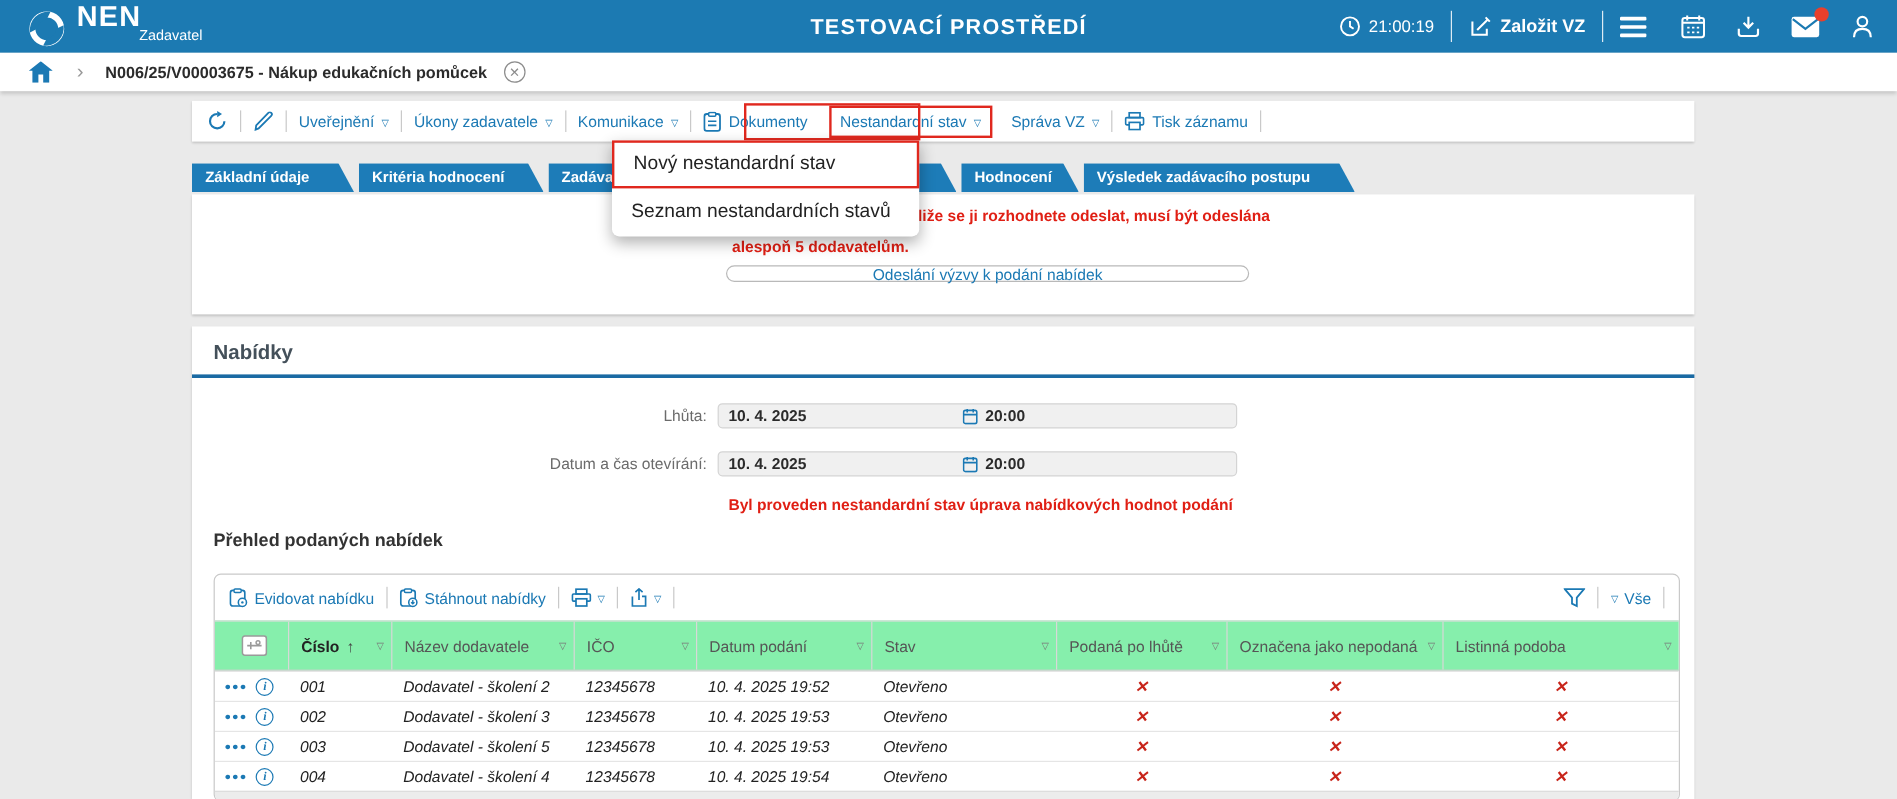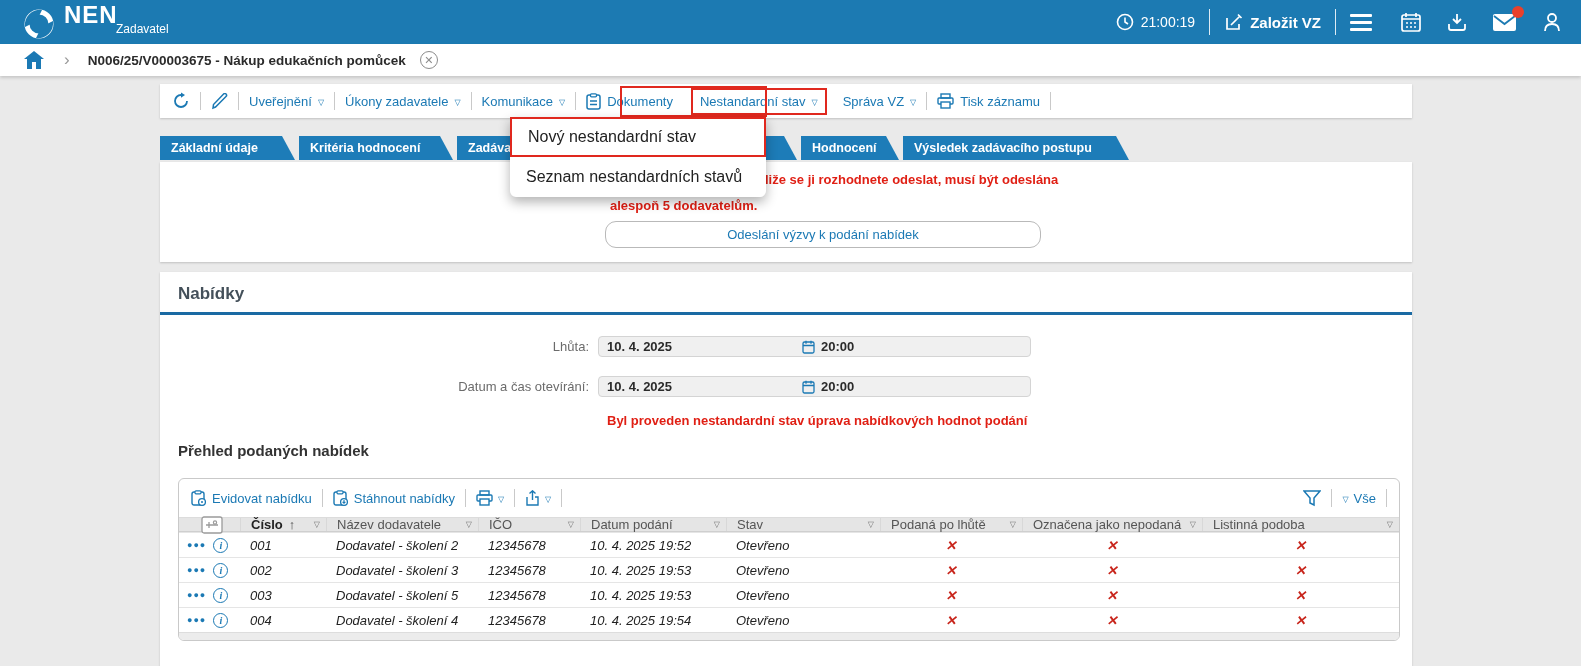--- a/index.html
+++ b/index.html
@@ -125,6 +125,7 @@
       <div class="brand-sub">Zadavatel</div>
     </div>
   </div>
+  <div class="env-title">TESTOVACÍ PROSTŘEDÍ</div>
   <div class="hdr-right">
     <div class="hdr-item">
       <svg width="18" height="18" viewBox="0 0 18 18">

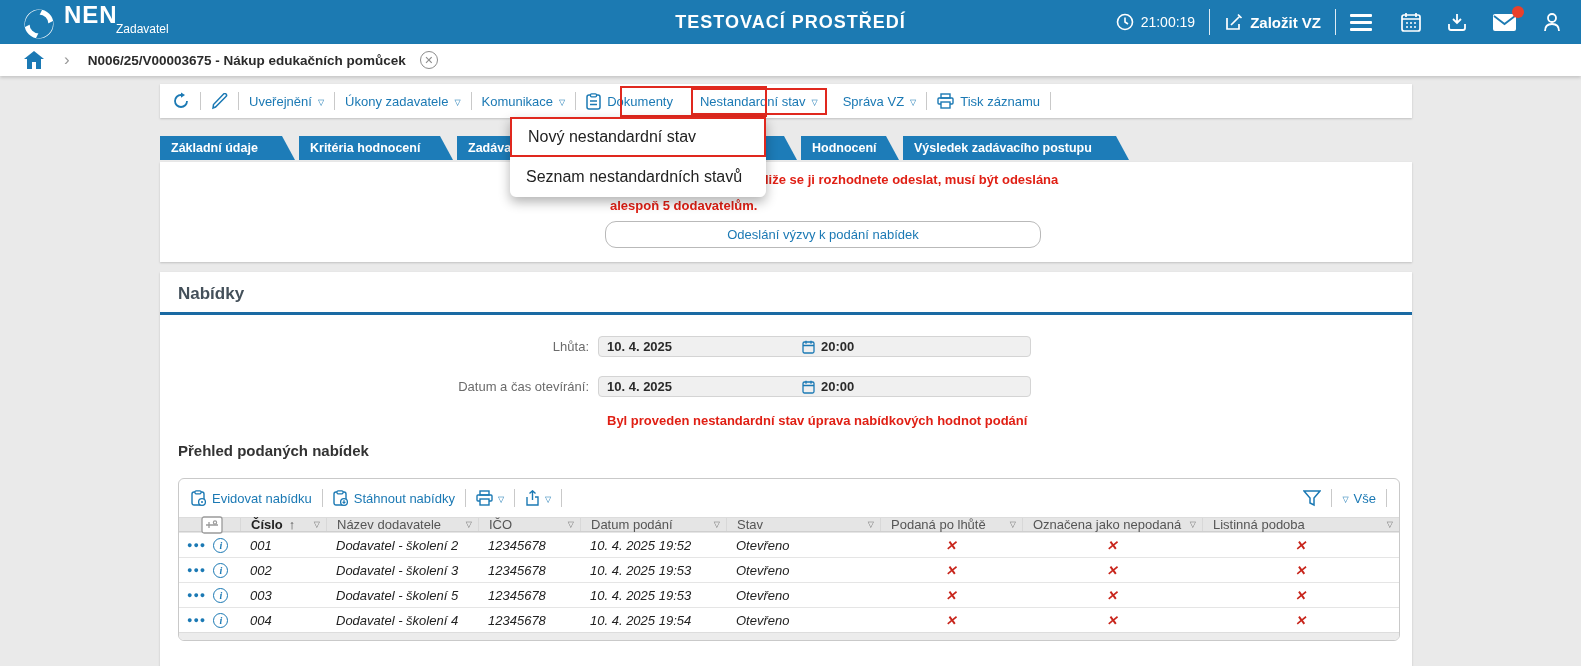--- a/index.html
+++ b/index.html
@@ -56,7 +56,7 @@
   .warn { position:absolute; color:#e01f14; font-weight:bold; font-size:13px; white-space:nowrap; }
   .w1 { left:605px; top:10px; }
   .w2 { left:450px; top:36px; }
-  .send-btn { position:absolute; left:445px; top:59px; width:436px; height:27px; background:#fff;
+  .send-btn { position:absolute; left:445px; top:59px; width:436px; height:14px; background:#fff;
     border:1px solid #b9b9b9; border-radius:11px; color:#1b79b4; font-size:13px;
     display:flex; align-items:center; justify-content:center; cursor:pointer; }
 

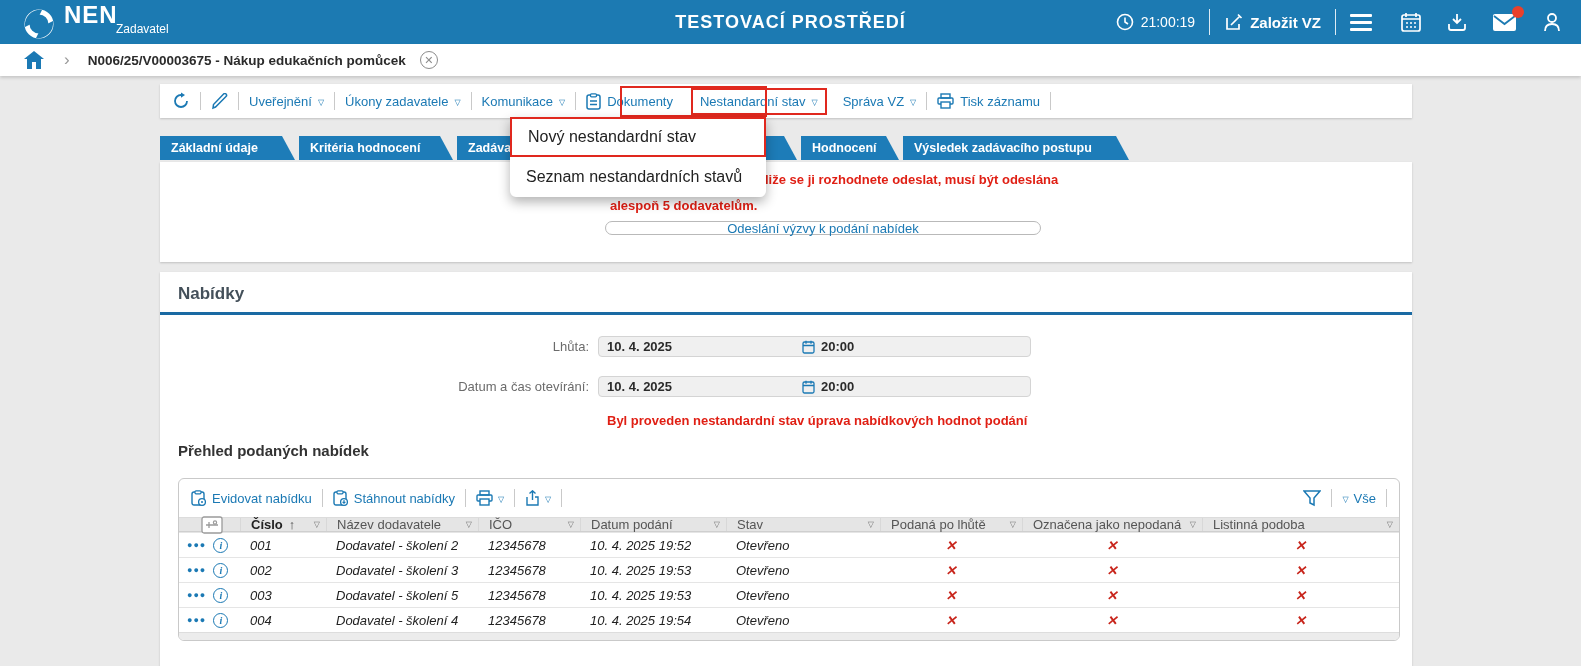--- a/index.html
+++ b/index.html
@@ -87,7 +87,7 @@
     border-radius:6px; background:#fff; overflow:hidden; }
   .gtools { height:38px; display:flex; align-items:center; gap:10px; padding:0 12px; color:#1b79b4; }
   .gtools .right { margin-left:auto; display:flex; align-items:center; gap:10px; }
-  .thead { height:15px; display:flex; background:#e5e5e5; border-top:1px solid #dcdcdc;
+  .thead { height:42px; display:flex; background:#86efac; border-top:1px solid #dcdcdc;
     border-bottom:1px solid #cfcfcf; color:#555; }
   .th { display:flex; align-items:center; padding:0 6px 0 10px; border-left:1px solid #d8d8d8; }
   .th:first-child { border-left:none; justify-content:center; }

